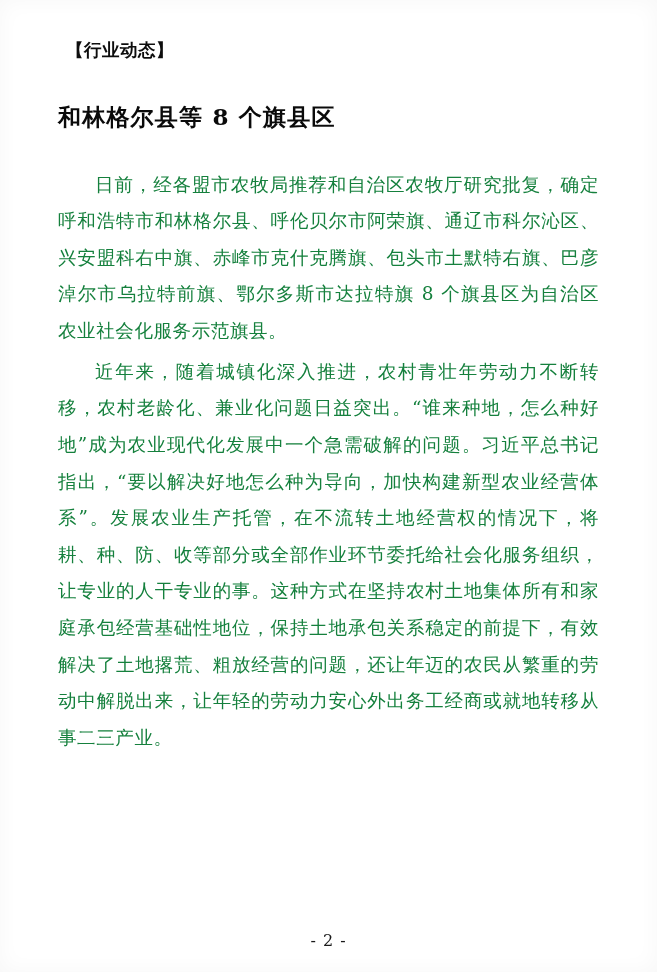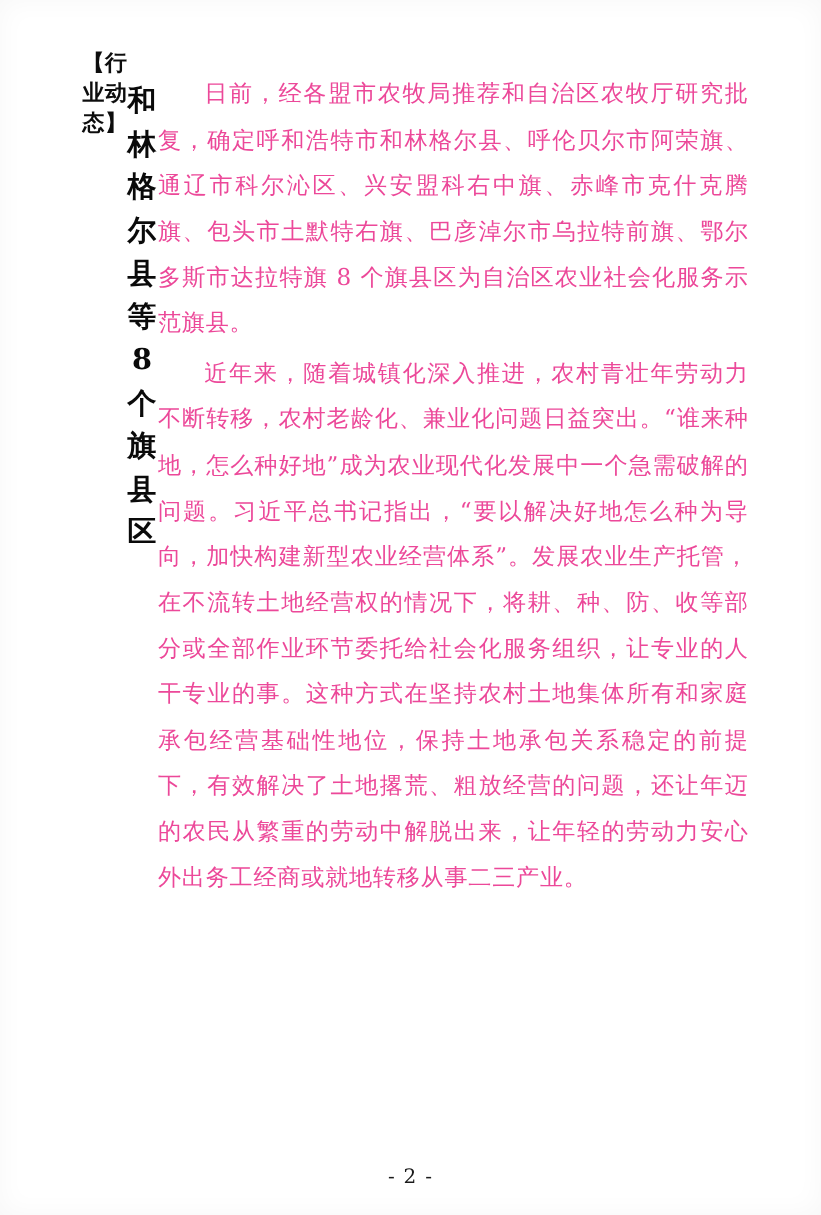--- a/index.html
+++ b/index.html
@@ -22,7 +22,7 @@
     box-sizing: border-box;
     padding: 26px 58px 0 58px;
     display: flex;
-    flex-direction: row;
+    flex-direction: column;
   }
   .section-tag {
     font-size: 17.5px;

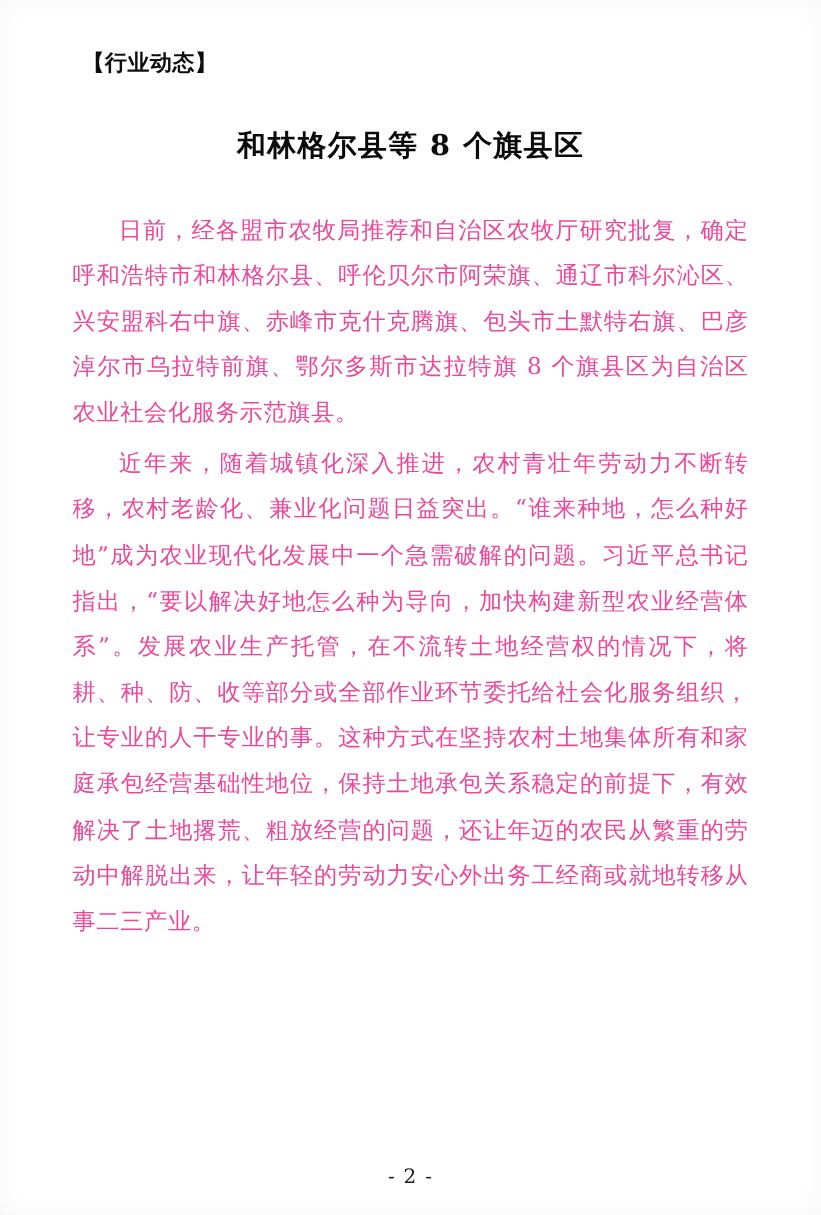--- a/index.html
+++ b/index.html
@@ -33,7 +33,6 @@
     font-family: "DejaVu Serif", "Liberation Serif", serif;
   }
   .headline {
-    text-align: center;
     font-size: 23px;
     font-weight: bold;
     letter-spacing: 1.2px;

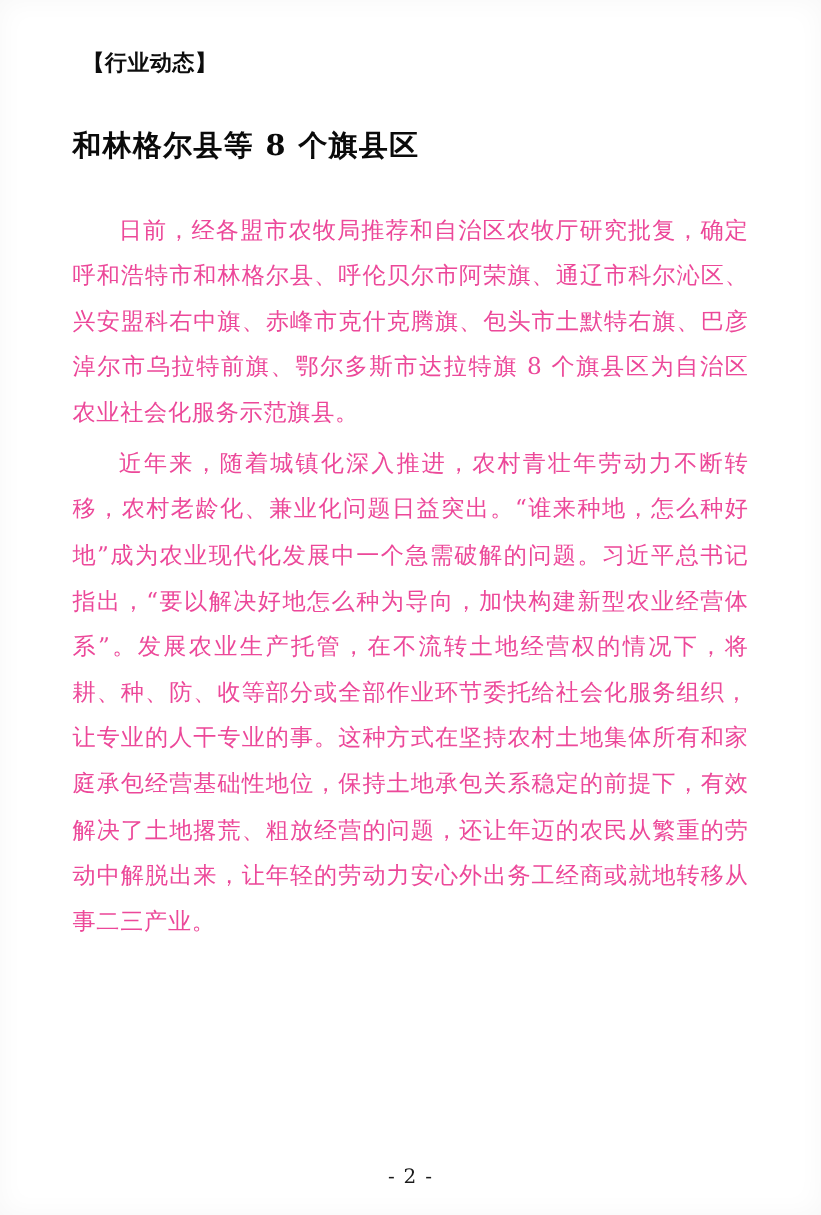--- a/index.html
+++ b/index.html
@@ -55,7 +55,7 @@
     text-justify: inter-ideograph;
     text-indent: 2em;
     letter-spacing: 0.6px;
-    color: #ec4899;
+    color: #15803d;
     margin: 0;
   }
   .para + .para {

